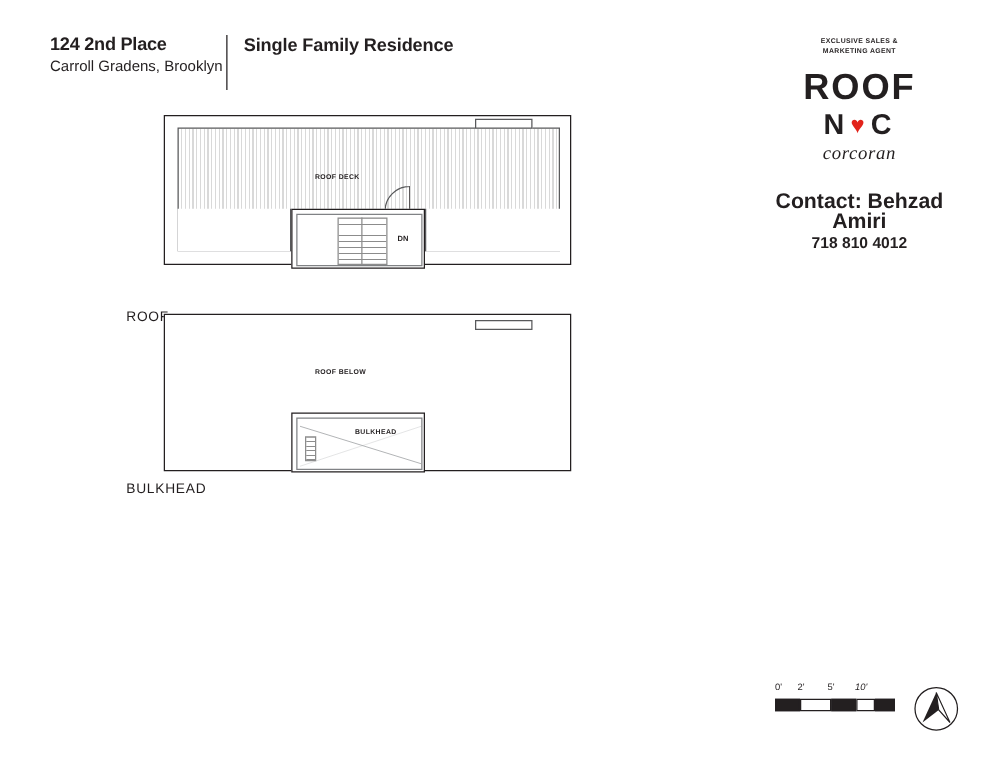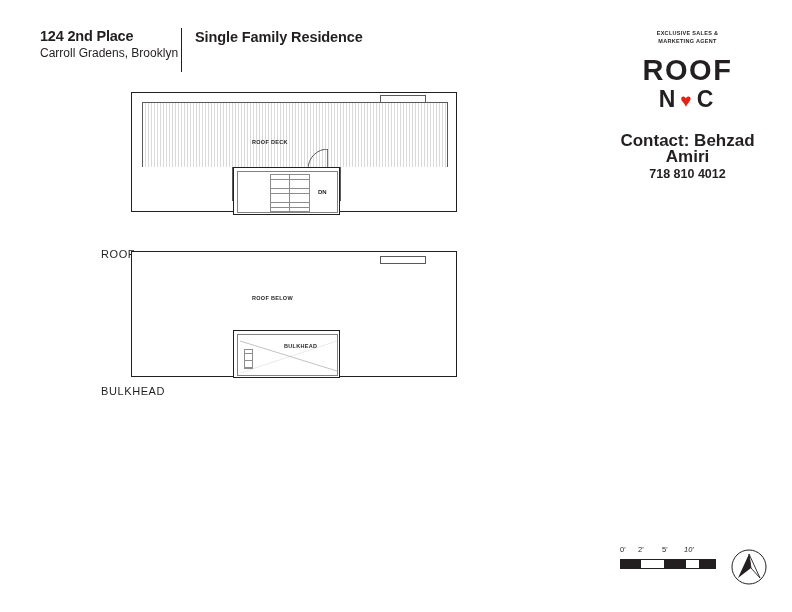--- a/index.html
+++ b/index.html
@@ -426,6 +426,7 @@
     <span id="brand-heart">♥</span>
     <span>C</span>
   </div>
+  <div id="brand-corcoran">corcoran</div>
 
   <div id="contact">
     <div id="contact-name">Contact: Behzad Amiri</div>

